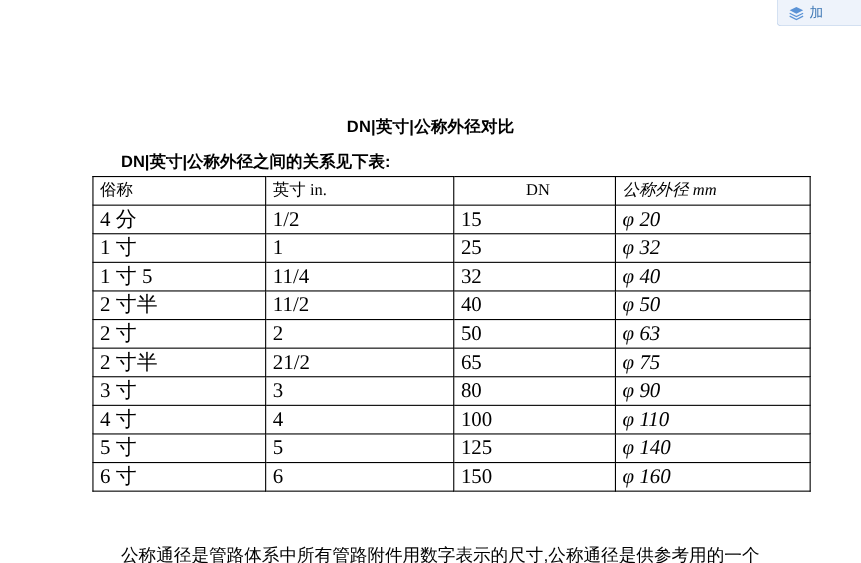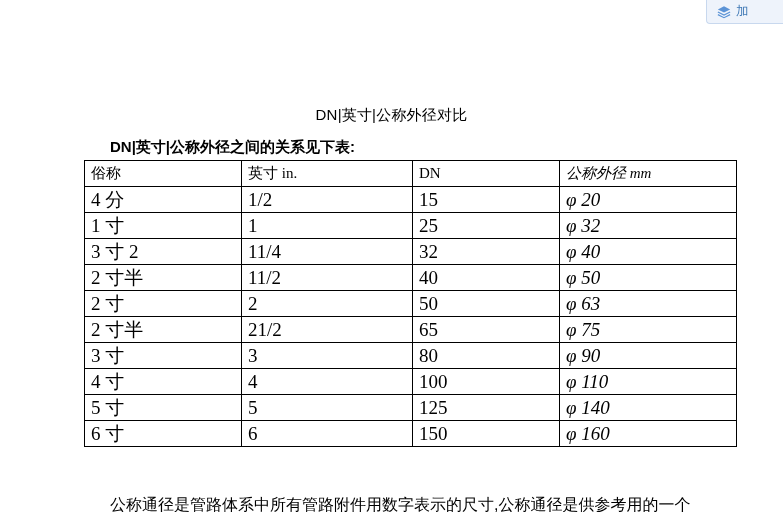--- a/index.html
+++ b/index.html
@@ -76,7 +76,7 @@
     text-align: center;
     font-size: 15px;
     font-family: "Liberation Sans", sans-serif;
-    font-weight: 400;
+    font-weight: 700;
     letter-spacing: 0.2px;
   }
 

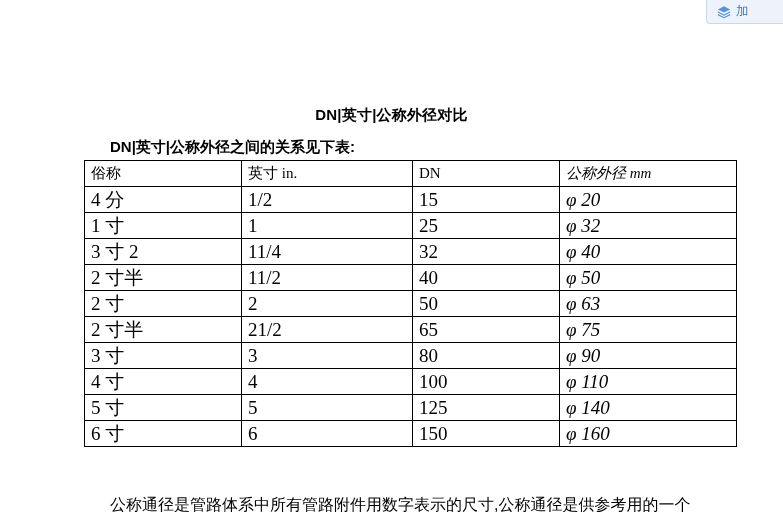--- a/index.html
+++ b/index.html
@@ -115,7 +115,7 @@
   table.dn-table td.c2 { width: 140px; }
   table.dn-table td.c3 { width: 170px; font-style: italic; }
 
-  td.center { padding-left: 0; }
+  td.center { text-align: center; padding-left: 0; }
 
   .doc-footer {
     position: absolute;

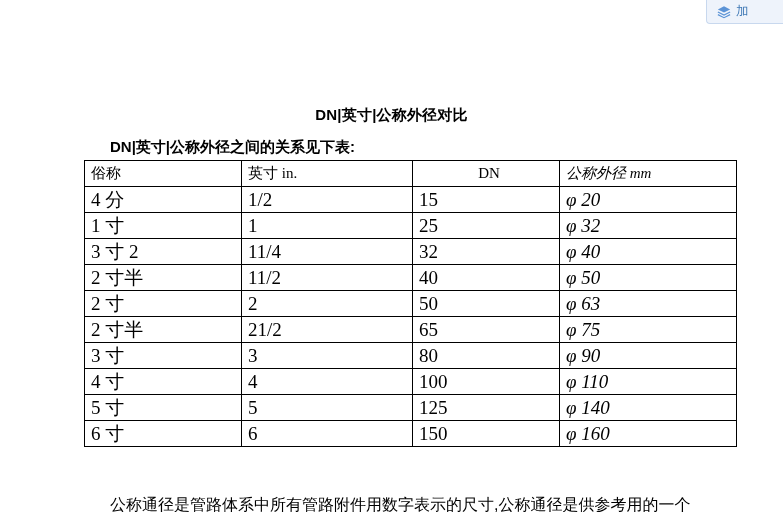--- a/index.html
+++ b/index.html
@@ -170,7 +170,7 @@
         <td class="c3">φ 32</td>
       </tr>
       <tr>
-        <td class="c0">3 寸 2</td>
+        <td class="c0">1 寸 5</td>
         <td class="c1">11/4</td>
         <td class="c2">32</td>
         <td class="c3">φ 40</td>

